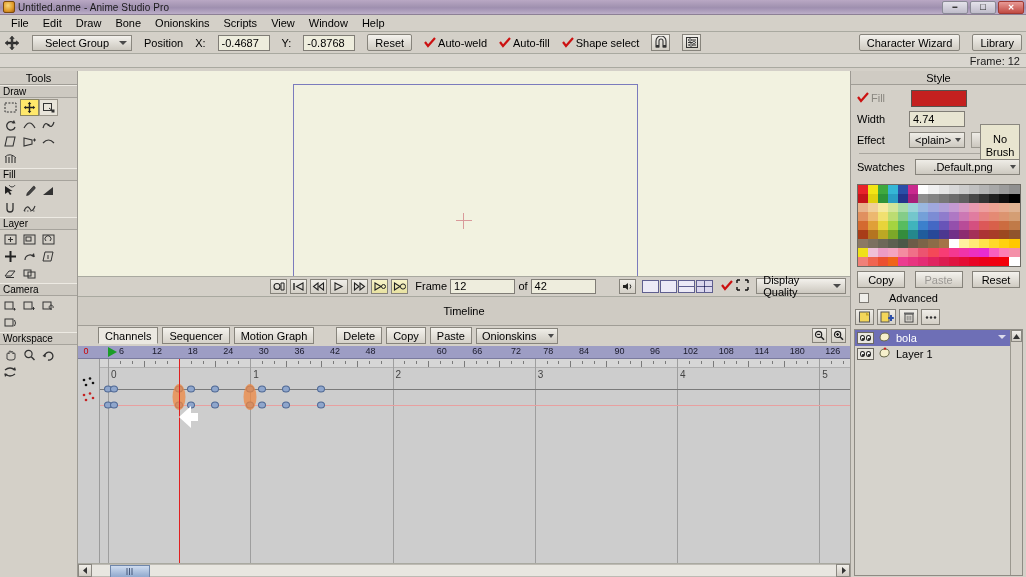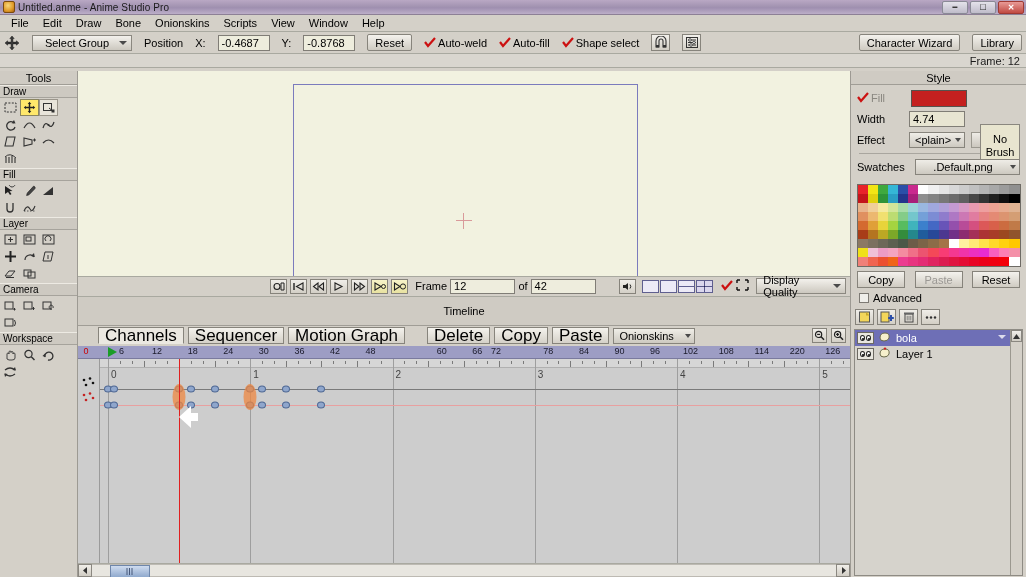--- a/index.html
+++ b/index.html
@@ -311,7 +311,7 @@
     display:flex;align-items:center;justify-content:center; font-size:11px;
   }
   .sbtn.dis { color: #9b9894; }
-  .adv { display:flex; align-items:center; gap:4px; padding: 2px 8px; font-size:11px;}
+  .adv { display:flex; align-items:center; gap:20px; padding: 2px 8px; font-size:11px;}
   .cbox { width:10px;height:10px;border:1px solid #7d7a74;background:#efeeea; }
 
   .layers-head { margin-top: 4px; }

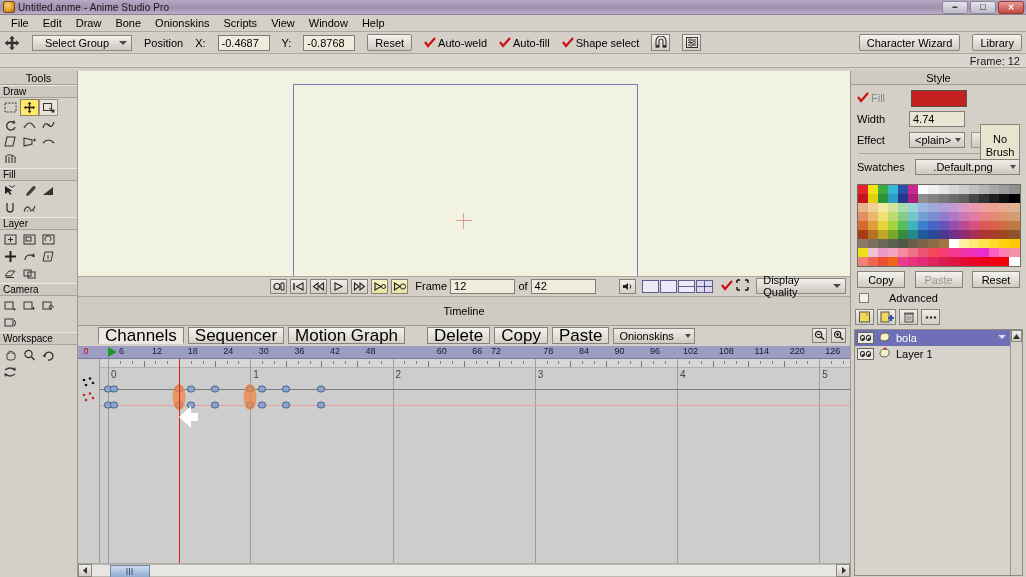--- a/index.html
+++ b/index.html
@@ -206,7 +206,7 @@
   .tab {
     height: 17px; border: 1px solid #87847c; padding: 0 6px;
     background: linear-gradient(180deg,#f4f2ed,#d5d1c8);
-    display:flex; align-items:center; font-size: 17px;
+    display:flex; align-items:center; font-size: 11px;
   }
   .tab.active { background: #ebe8e1; border-bottom-color: #ebe8e1; }
   .zoombtn {

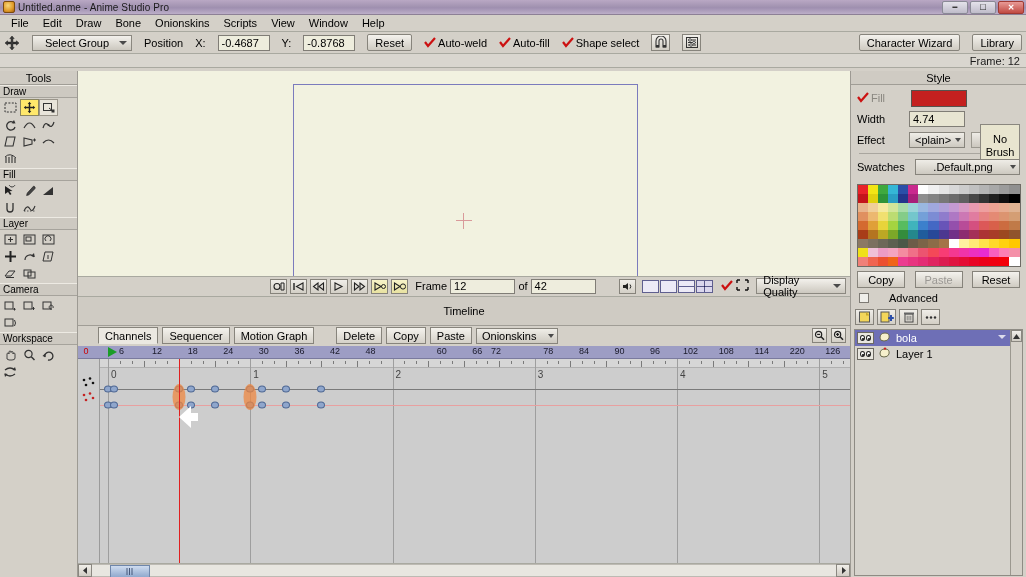--- a/index.html
+++ b/index.html
@@ -784,7 +784,7 @@
             <div class="num" style="left: 328.087px; margin-top: 28px;">54</div>
             <div class="num" style="left: 363.652px;">60</div>
             <div class="num" style="left: 399.217px;">66</div>
-            <div class="num" style="left: 418px;">72</div>
+            <div class="num" style="left: 438px;">72</div>
             <div class="num" style="left: 470.348px;">78</div>
             <div class="num" style="left: 505.913px;">84</div>
             <div class="num" style="left: 541.478px;">90</div>

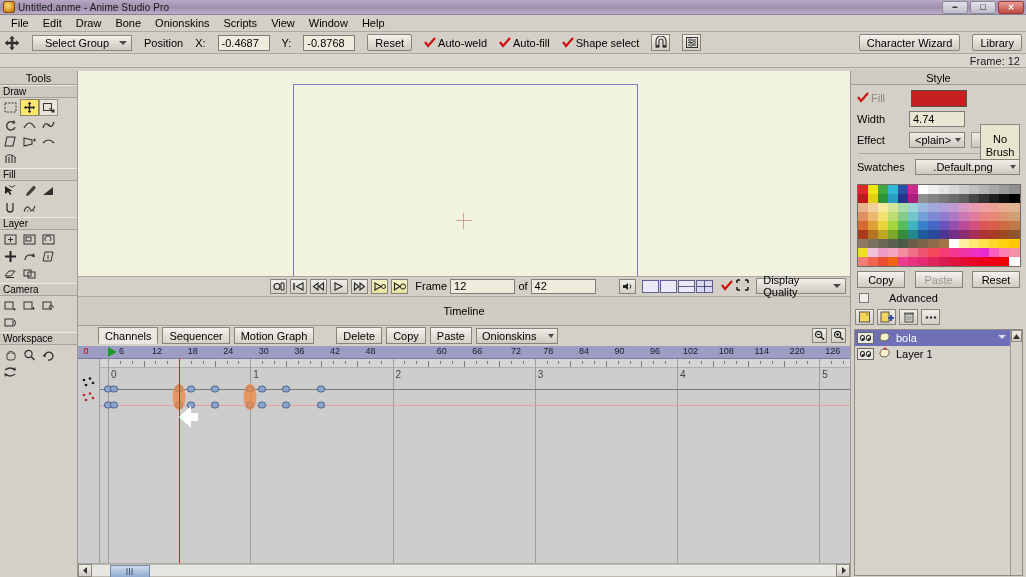--- a/index.html
+++ b/index.html
@@ -792,7 +792,7 @@
             <div class="num" style="left: 612.609px;">102</div>
             <div class="num" style="left: 648.174px;">108</div>
             <div class="num" style="left: 683.739px;">114</div>
-            <div class="num" style="left: 719.304px;">220</div>
+            <div class="num" style="left: 719.304px;">180</div>
             <div class="num" style="left: 754.87px;">126</div>
           </div>
         <div style="position:absolute;left:30px;top:1px;width:0;height:0;border-top:5px solid transparent;border-bottom:5px solid transparent;border-left:9px solid #1a9c28;"></div>

